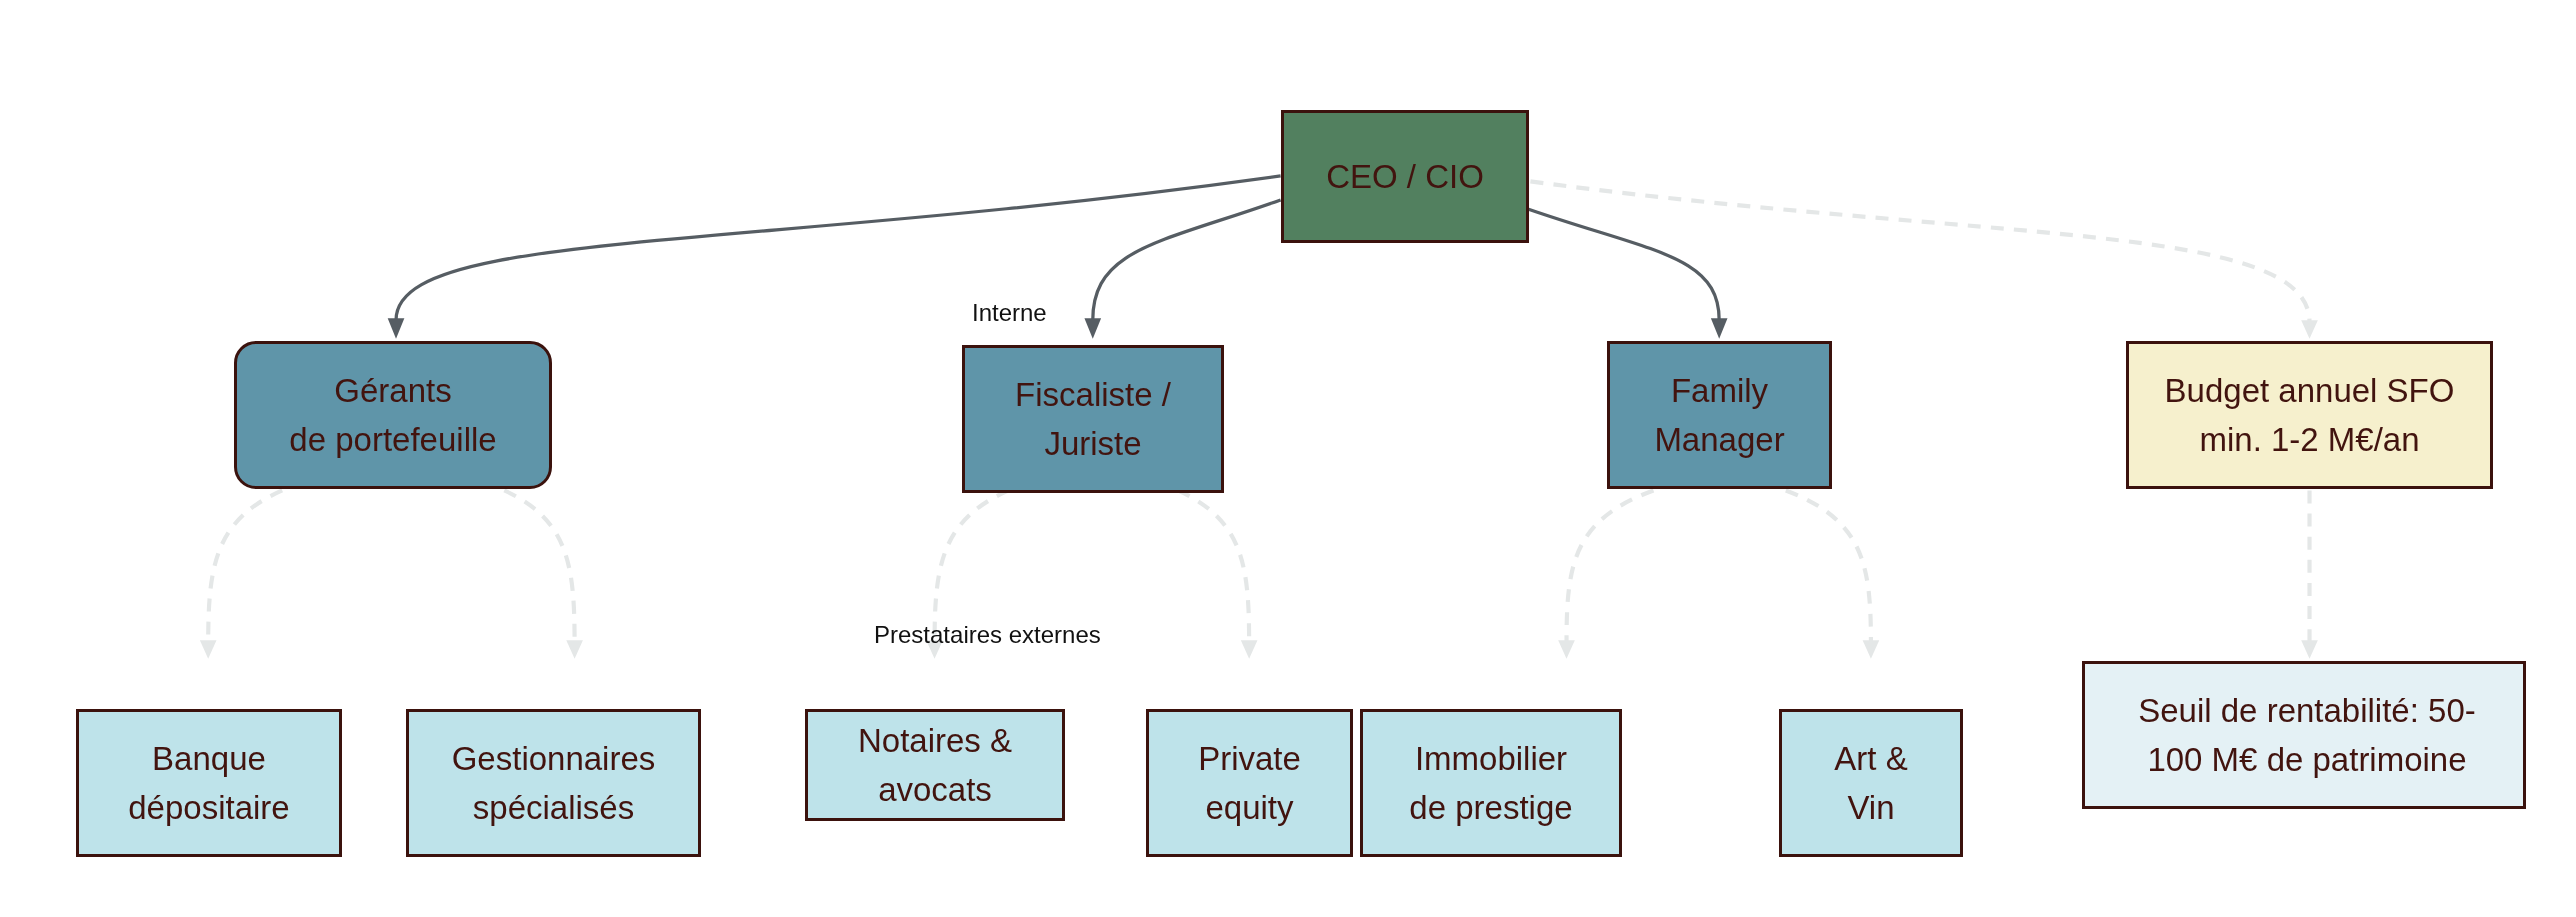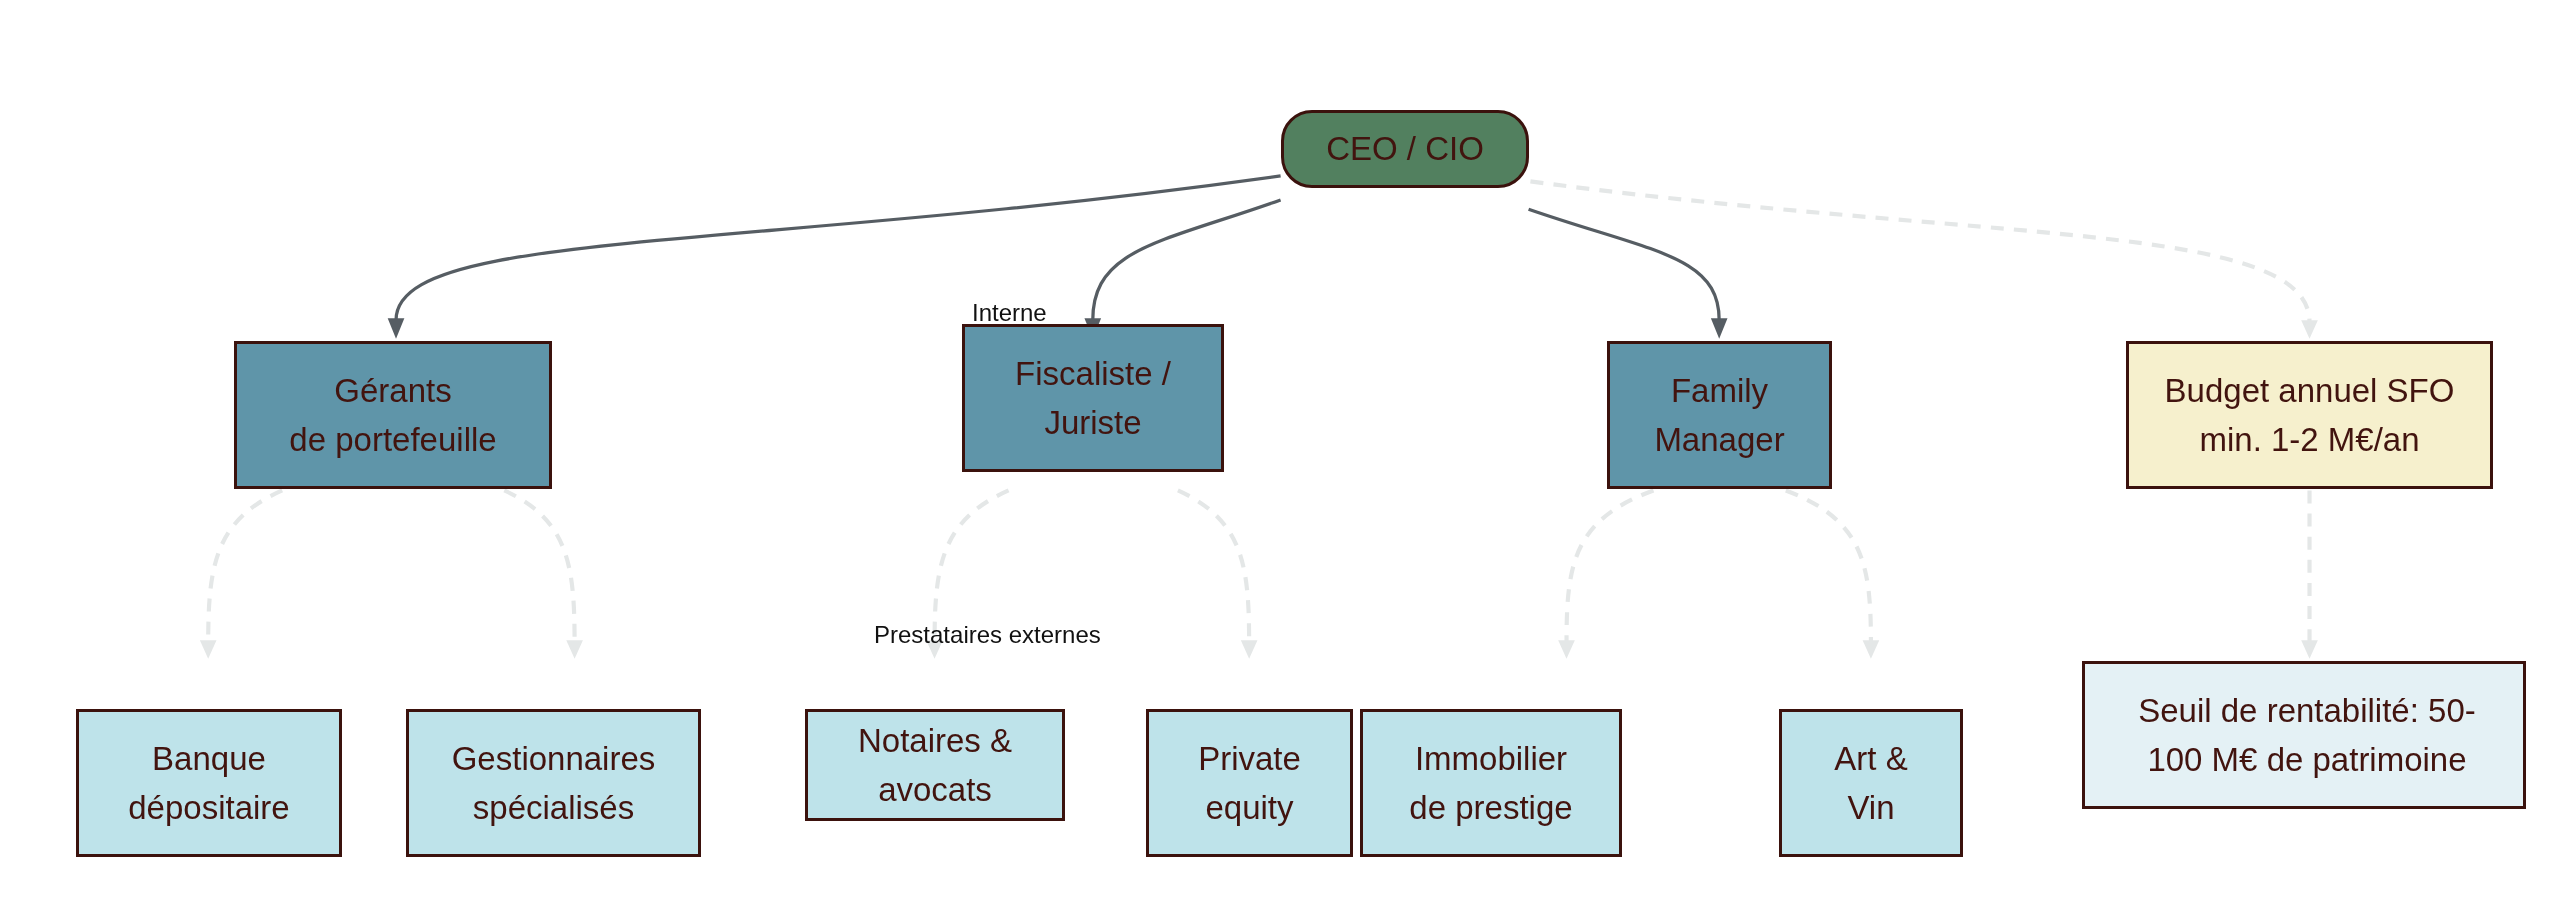--- a/index.html
+++ b/index.html
@@ -87,7 +87,7 @@
     <polygon class="head-solid" points="1849,344 1867,344 1858,366"></polygon>
   </svg>
 
-  <div class="node node-ceo" style="left:1281px; top:110px; width:248px; height:78px;border-radius:31px;">
+  <div class="node node-ceo" style="left:1281px; top:110px; width:248px; height:133px;">
     <span>CEO / CIO</span>
   </div>
 

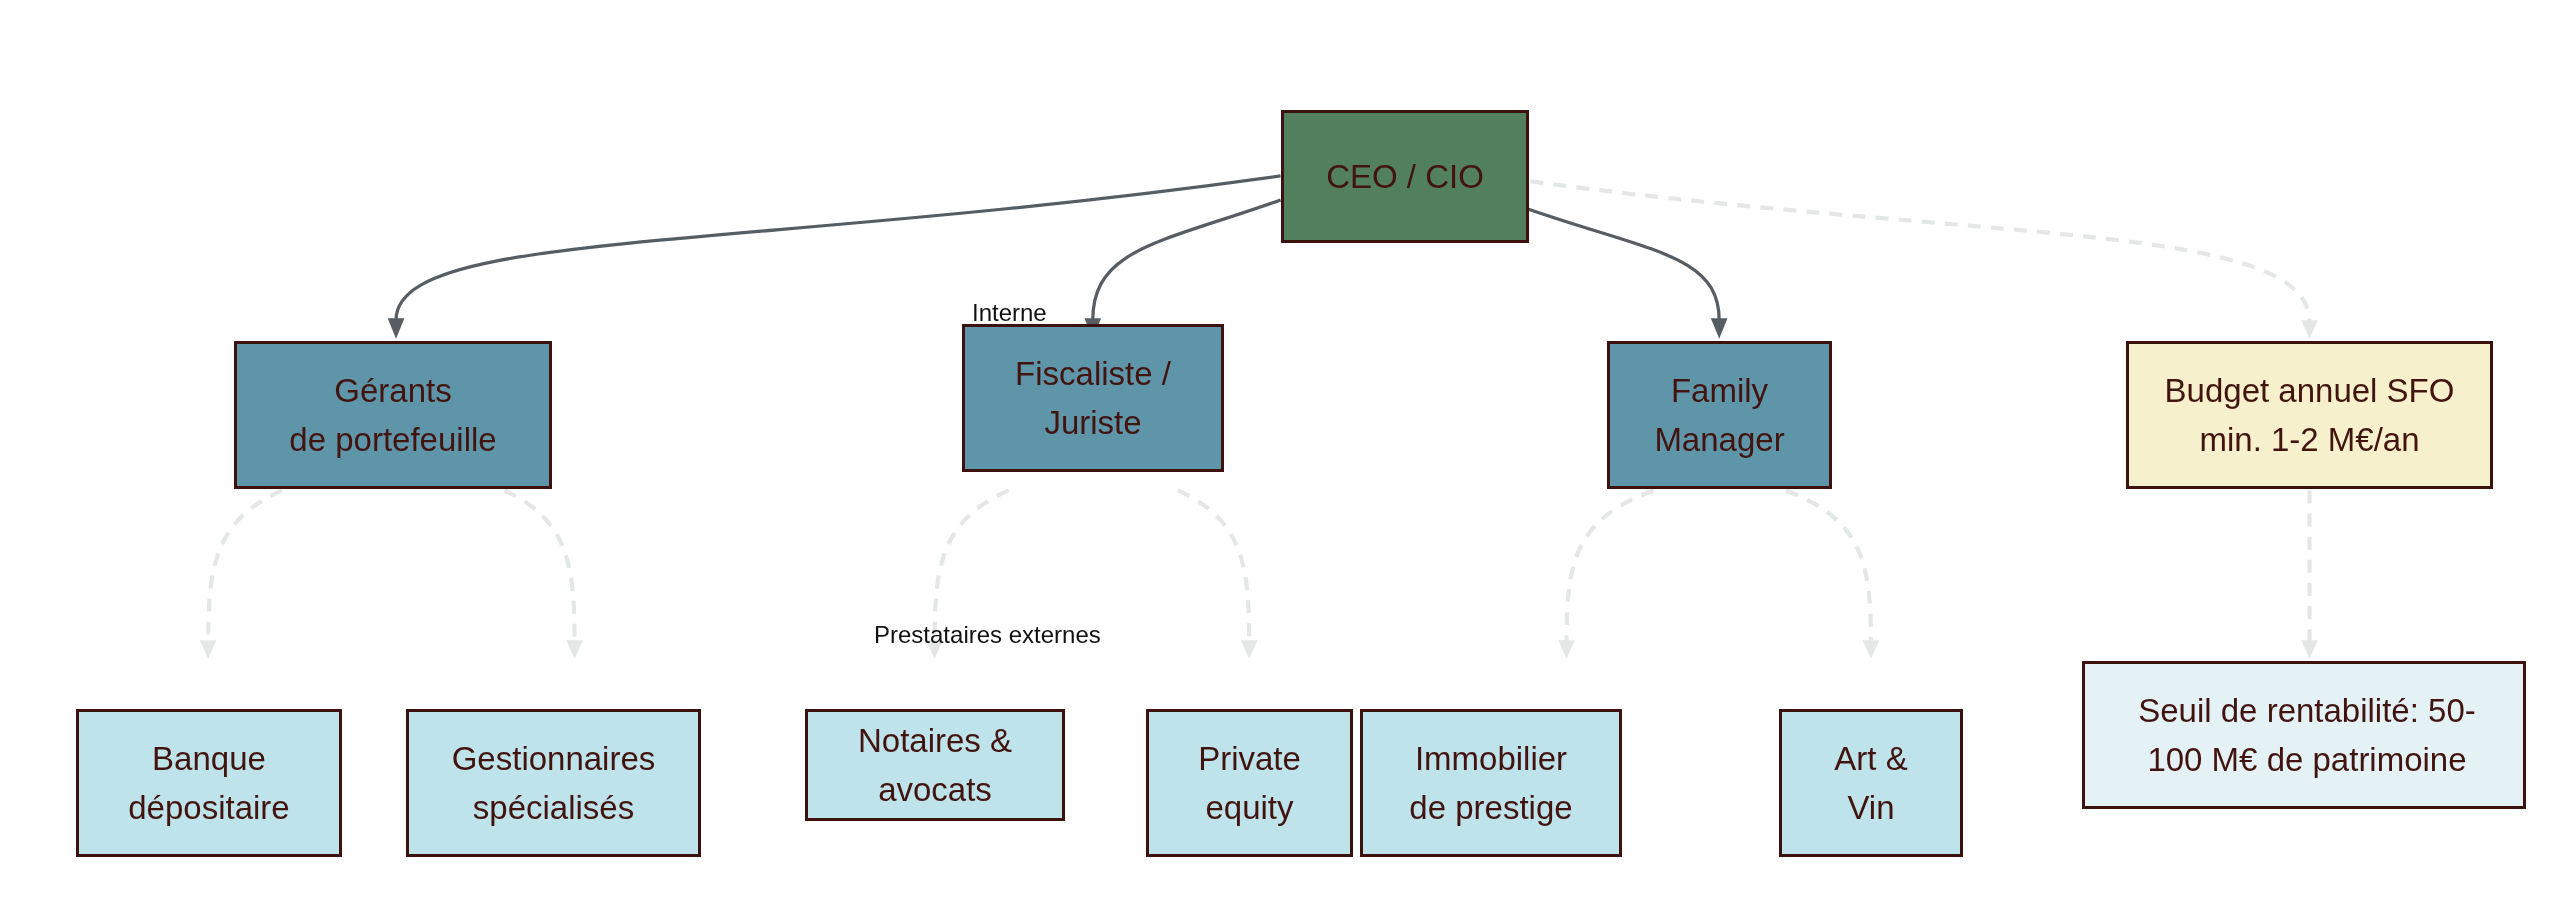--- a/index.html
+++ b/index.html
@@ -93,7 +93,7 @@
 
   <div class="float-label" style="left:972px; top:300px;">Interne</div>
 
-  <div class="node node-internal" style="left:234px; top:341px; width:318px; height:148px;">
+  <div class="node node-internal" style="left:234px; top:341px; width:318px; height:148px;border-radius:22px;">
     <span>Gérants
 de portefeuille</span>
   </div>

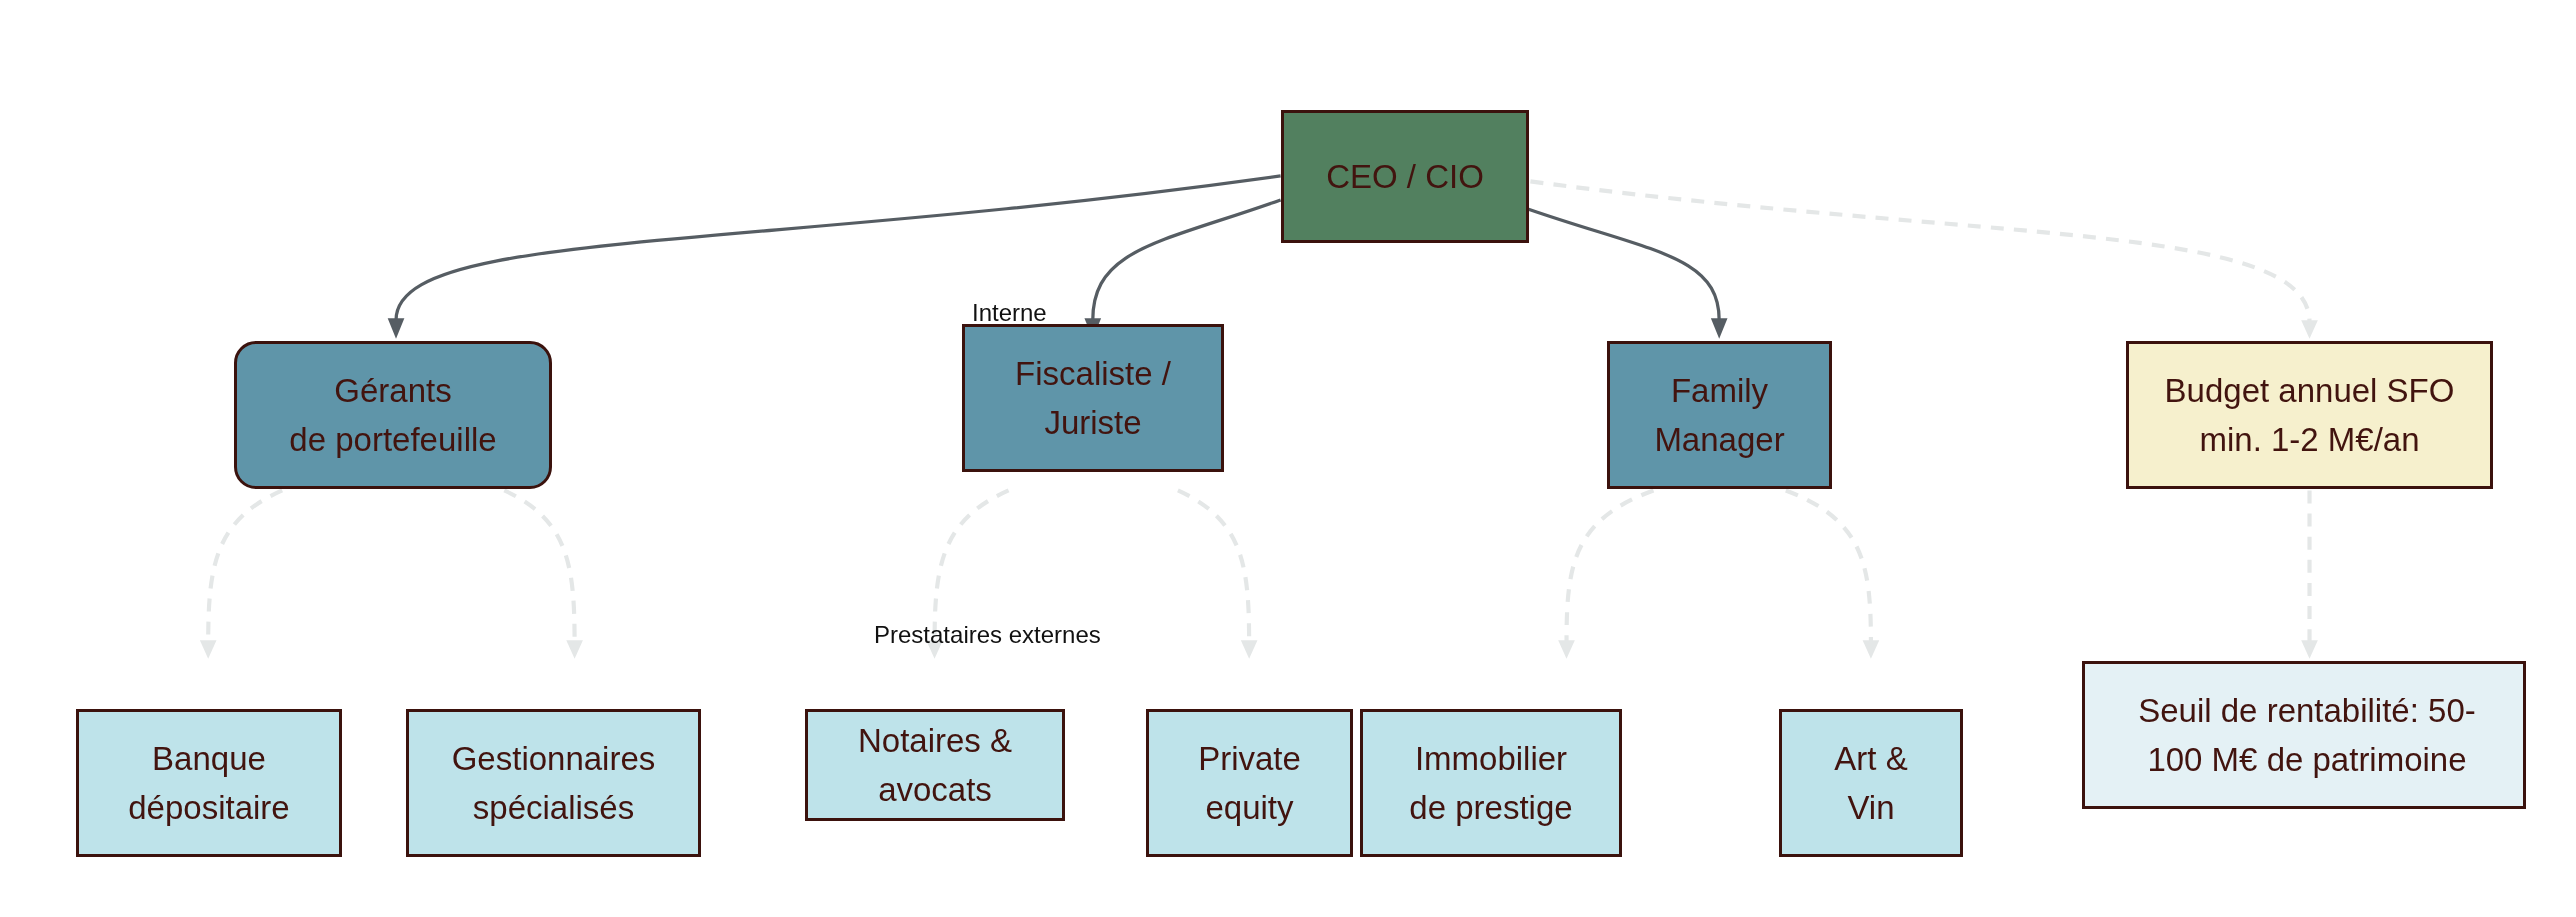--- a/index.html
+++ b/index.html
@@ -97,7 +97,7 @@
     <span>Gérants
 de portefeuille</span>
   </div>
-  <div class="node node-internal" style="left:962px; top:324px; width:262px; height:148px;">
+  <div class="node node-internal" style="left:962px; top:345px; width:262px; height:148px;">
     <span>Fiscaliste /
 Juriste</span>
   </div>

